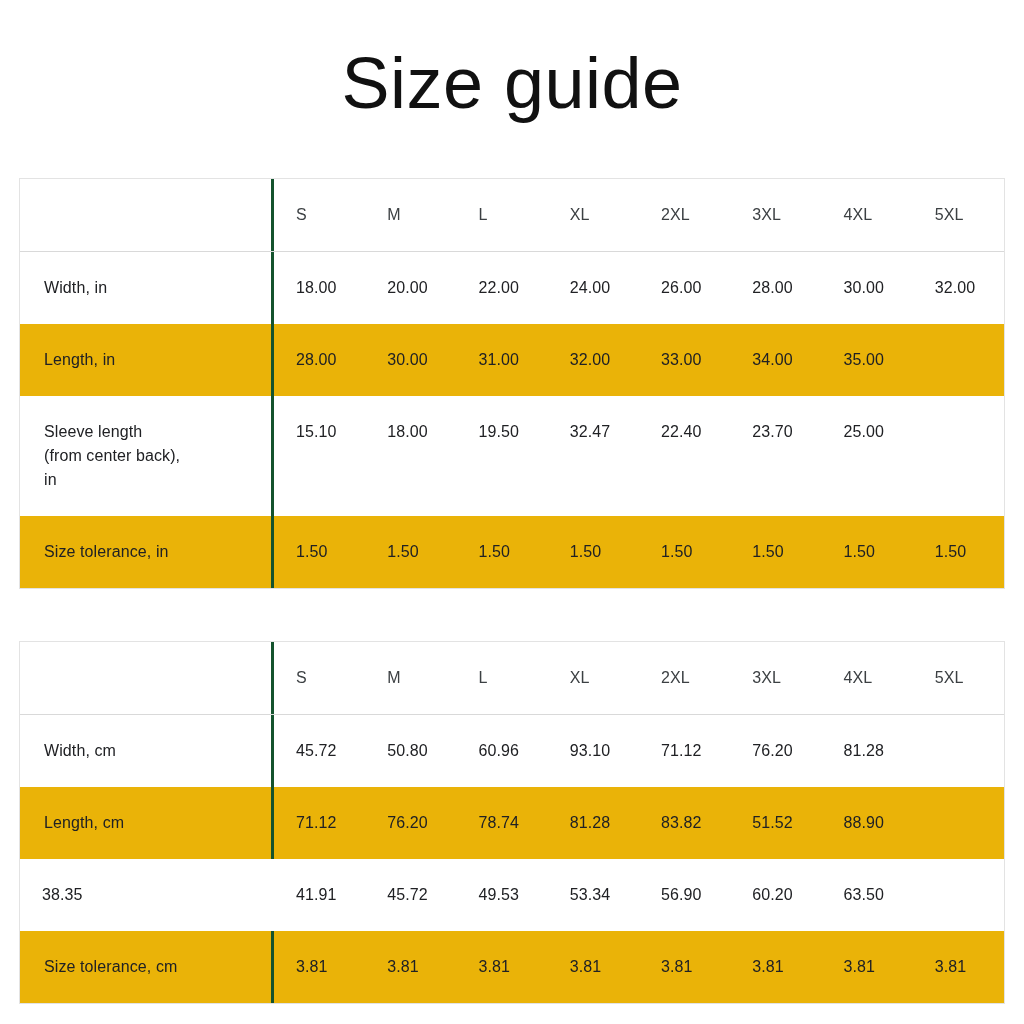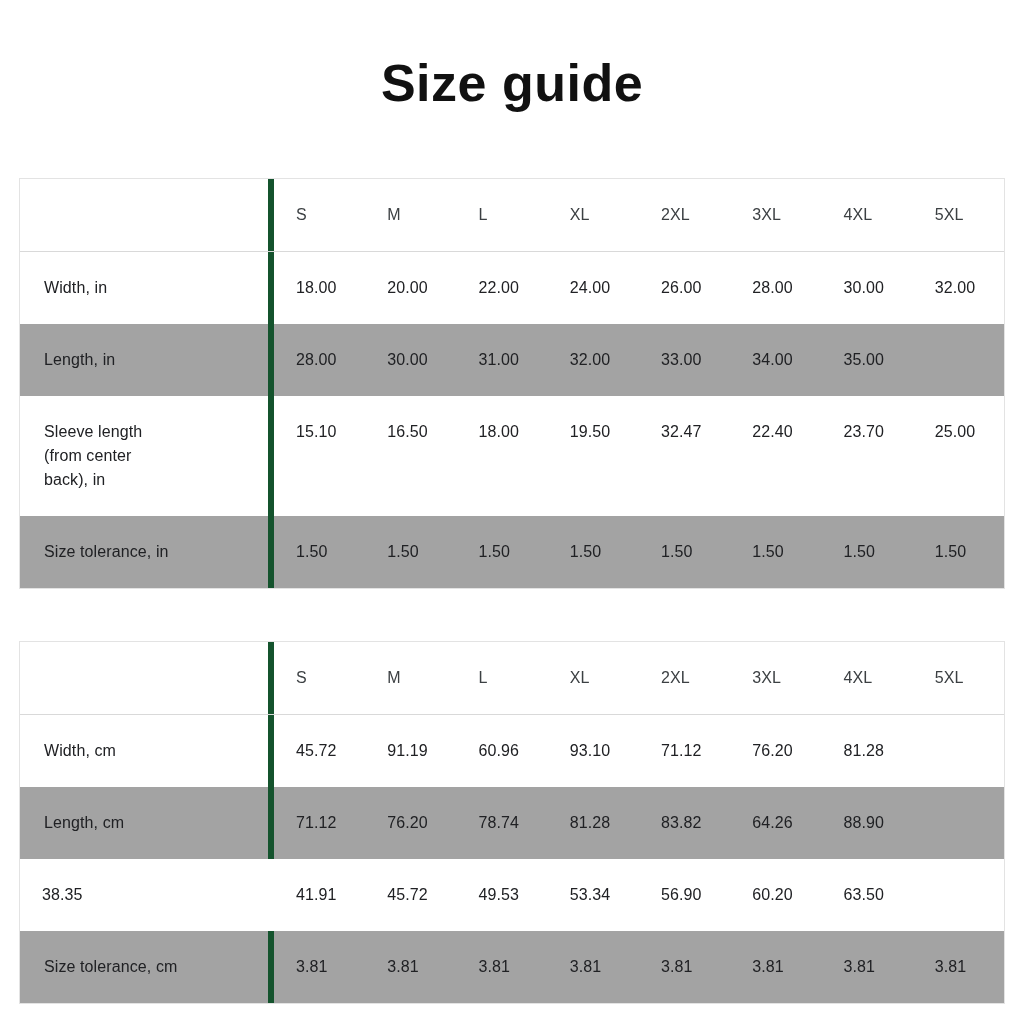--- a/index.html
+++ b/index.html
@@ -19,8 +19,8 @@
   .page-title {
     margin: 36px 0 0 0;
     text-align: center;
-    font-size: 52px;
-    font-weight: 700;
+    font-size: 72px;
+    font-weight: 400;
     line-height: 94px;
     color: #111111;
     letter-spacing: 0.5px;

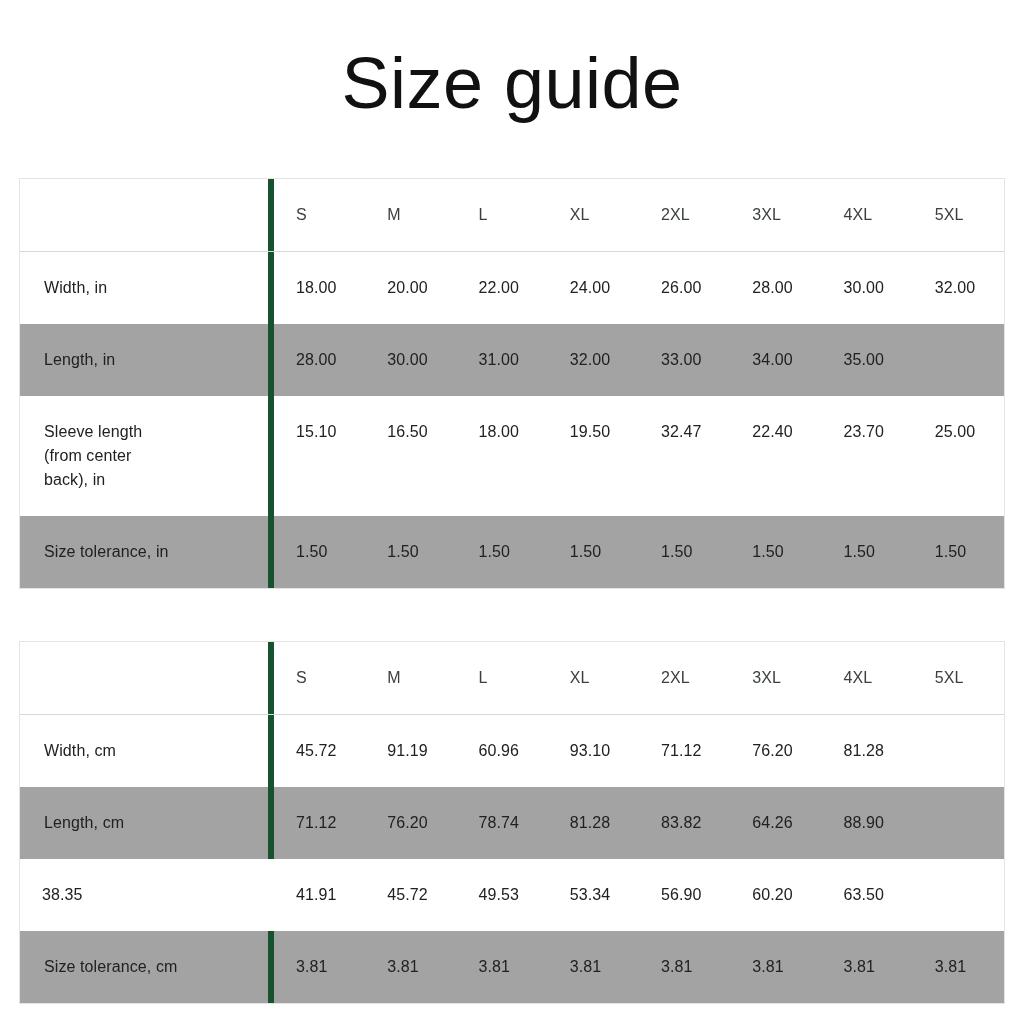--- a/index.html
+++ b/index.html
@@ -47,7 +47,7 @@
   .label-col {
     padding-left: 24px;
     padding-right: 90px;
-    border-right: 6px solid #14532d;
+    border-right: 3px solid #14532d;
   }
   .thead {
     border-bottom: 1px solid #d9d9d9;

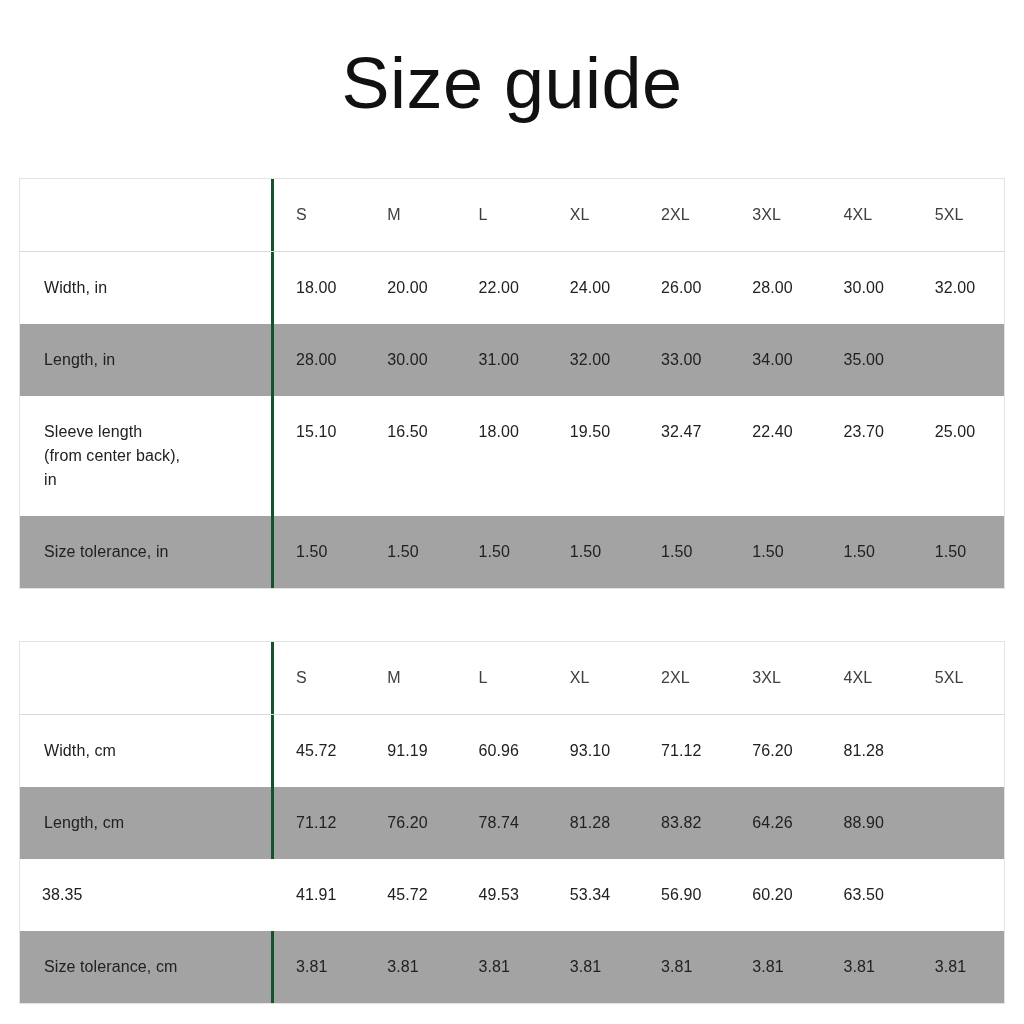--- a/index.html
+++ b/index.html
@@ -56,7 +56,7 @@
     color: #3c4043;
   }
   .stripe {
-    background: #a3a3a3;
+    background: #eab308;
   }
 </style>
 </head>

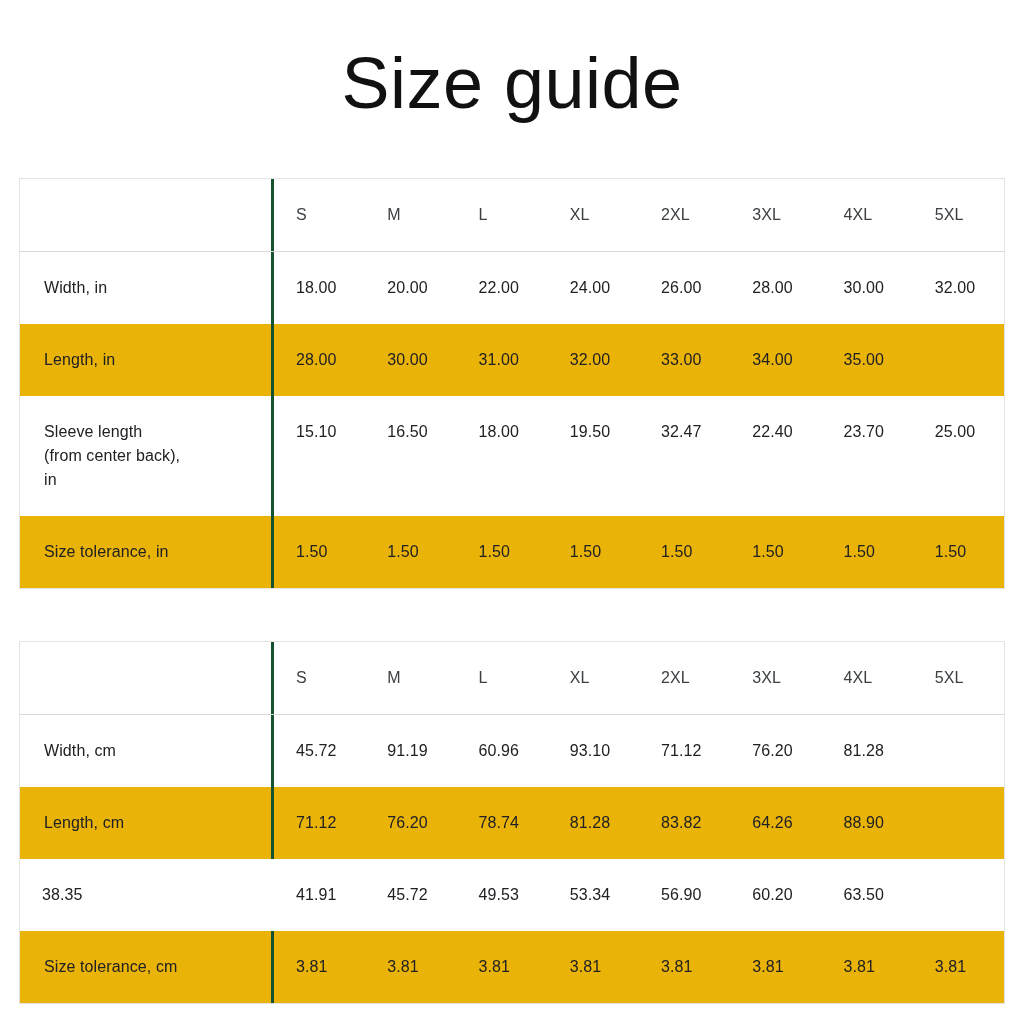--- a/index.html
+++ b/index.html
@@ -105,7 +105,6 @@
     <div class="tr">
       <div class="td label-col">Sleeve length (from center back), in</div>
       <div class="td">15.10</div>
-      <div class="td">16.50</div>
       <div class="td">18.00</div>
       <div class="td">19.50</div>
       <div class="td">32.47</div>

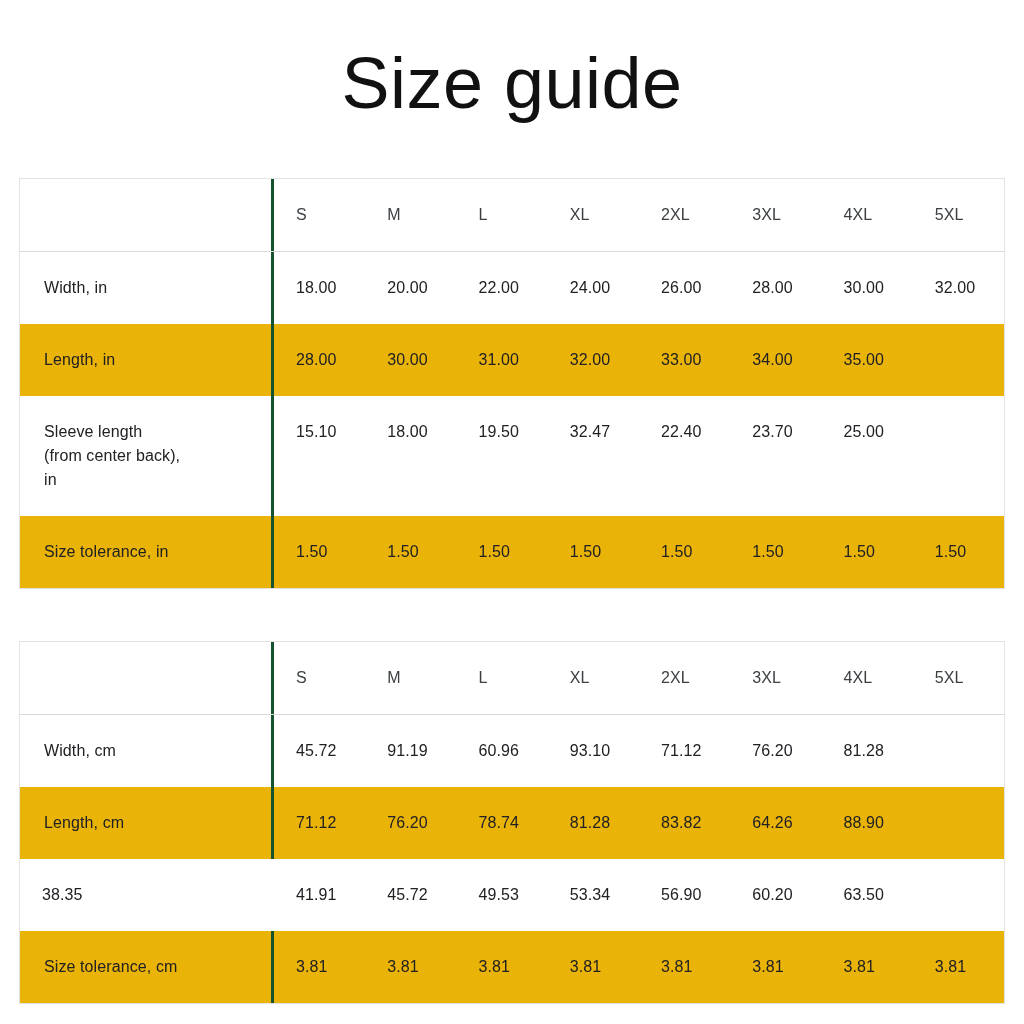--- a/index.html
+++ b/index.html
@@ -142,7 +142,7 @@
     <div class="tr">
       <div class="td label-col">Width, cm</div>
       <div class="td">45.72</div>
-      <div class="td">91.19</div>
+      <div class="td">50.80</div>
       <div class="td">60.96</div>
       <div class="td">93.10</div>
       <div class="td">71.12</div>

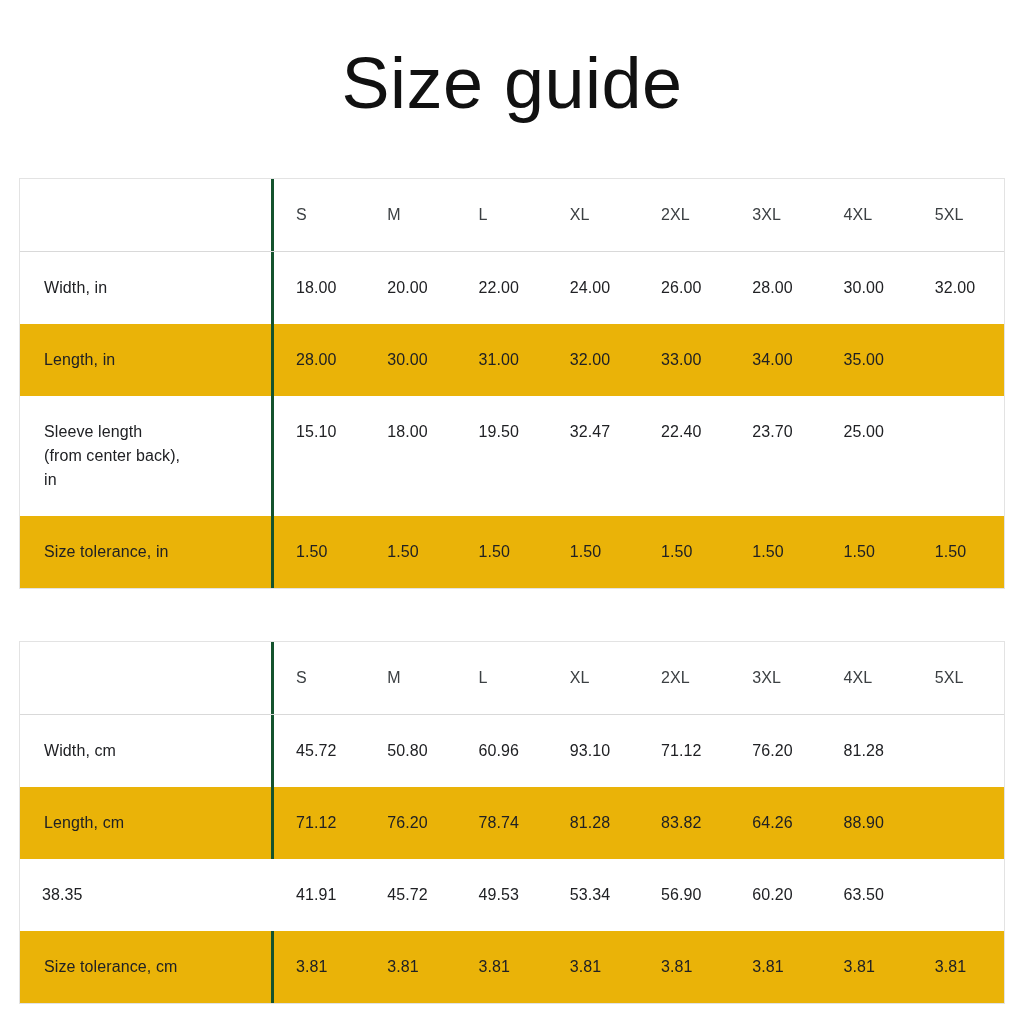--- a/index.html
+++ b/index.html
@@ -157,7 +157,7 @@
       <div class="td">78.74</div>
       <div class="td">81.28</div>
       <div class="td">83.82</div>
-      <div class="td">64.26</div>
+      <div class="td">51.52</div>
       <div class="td">88.90</div>
     </div>
 

